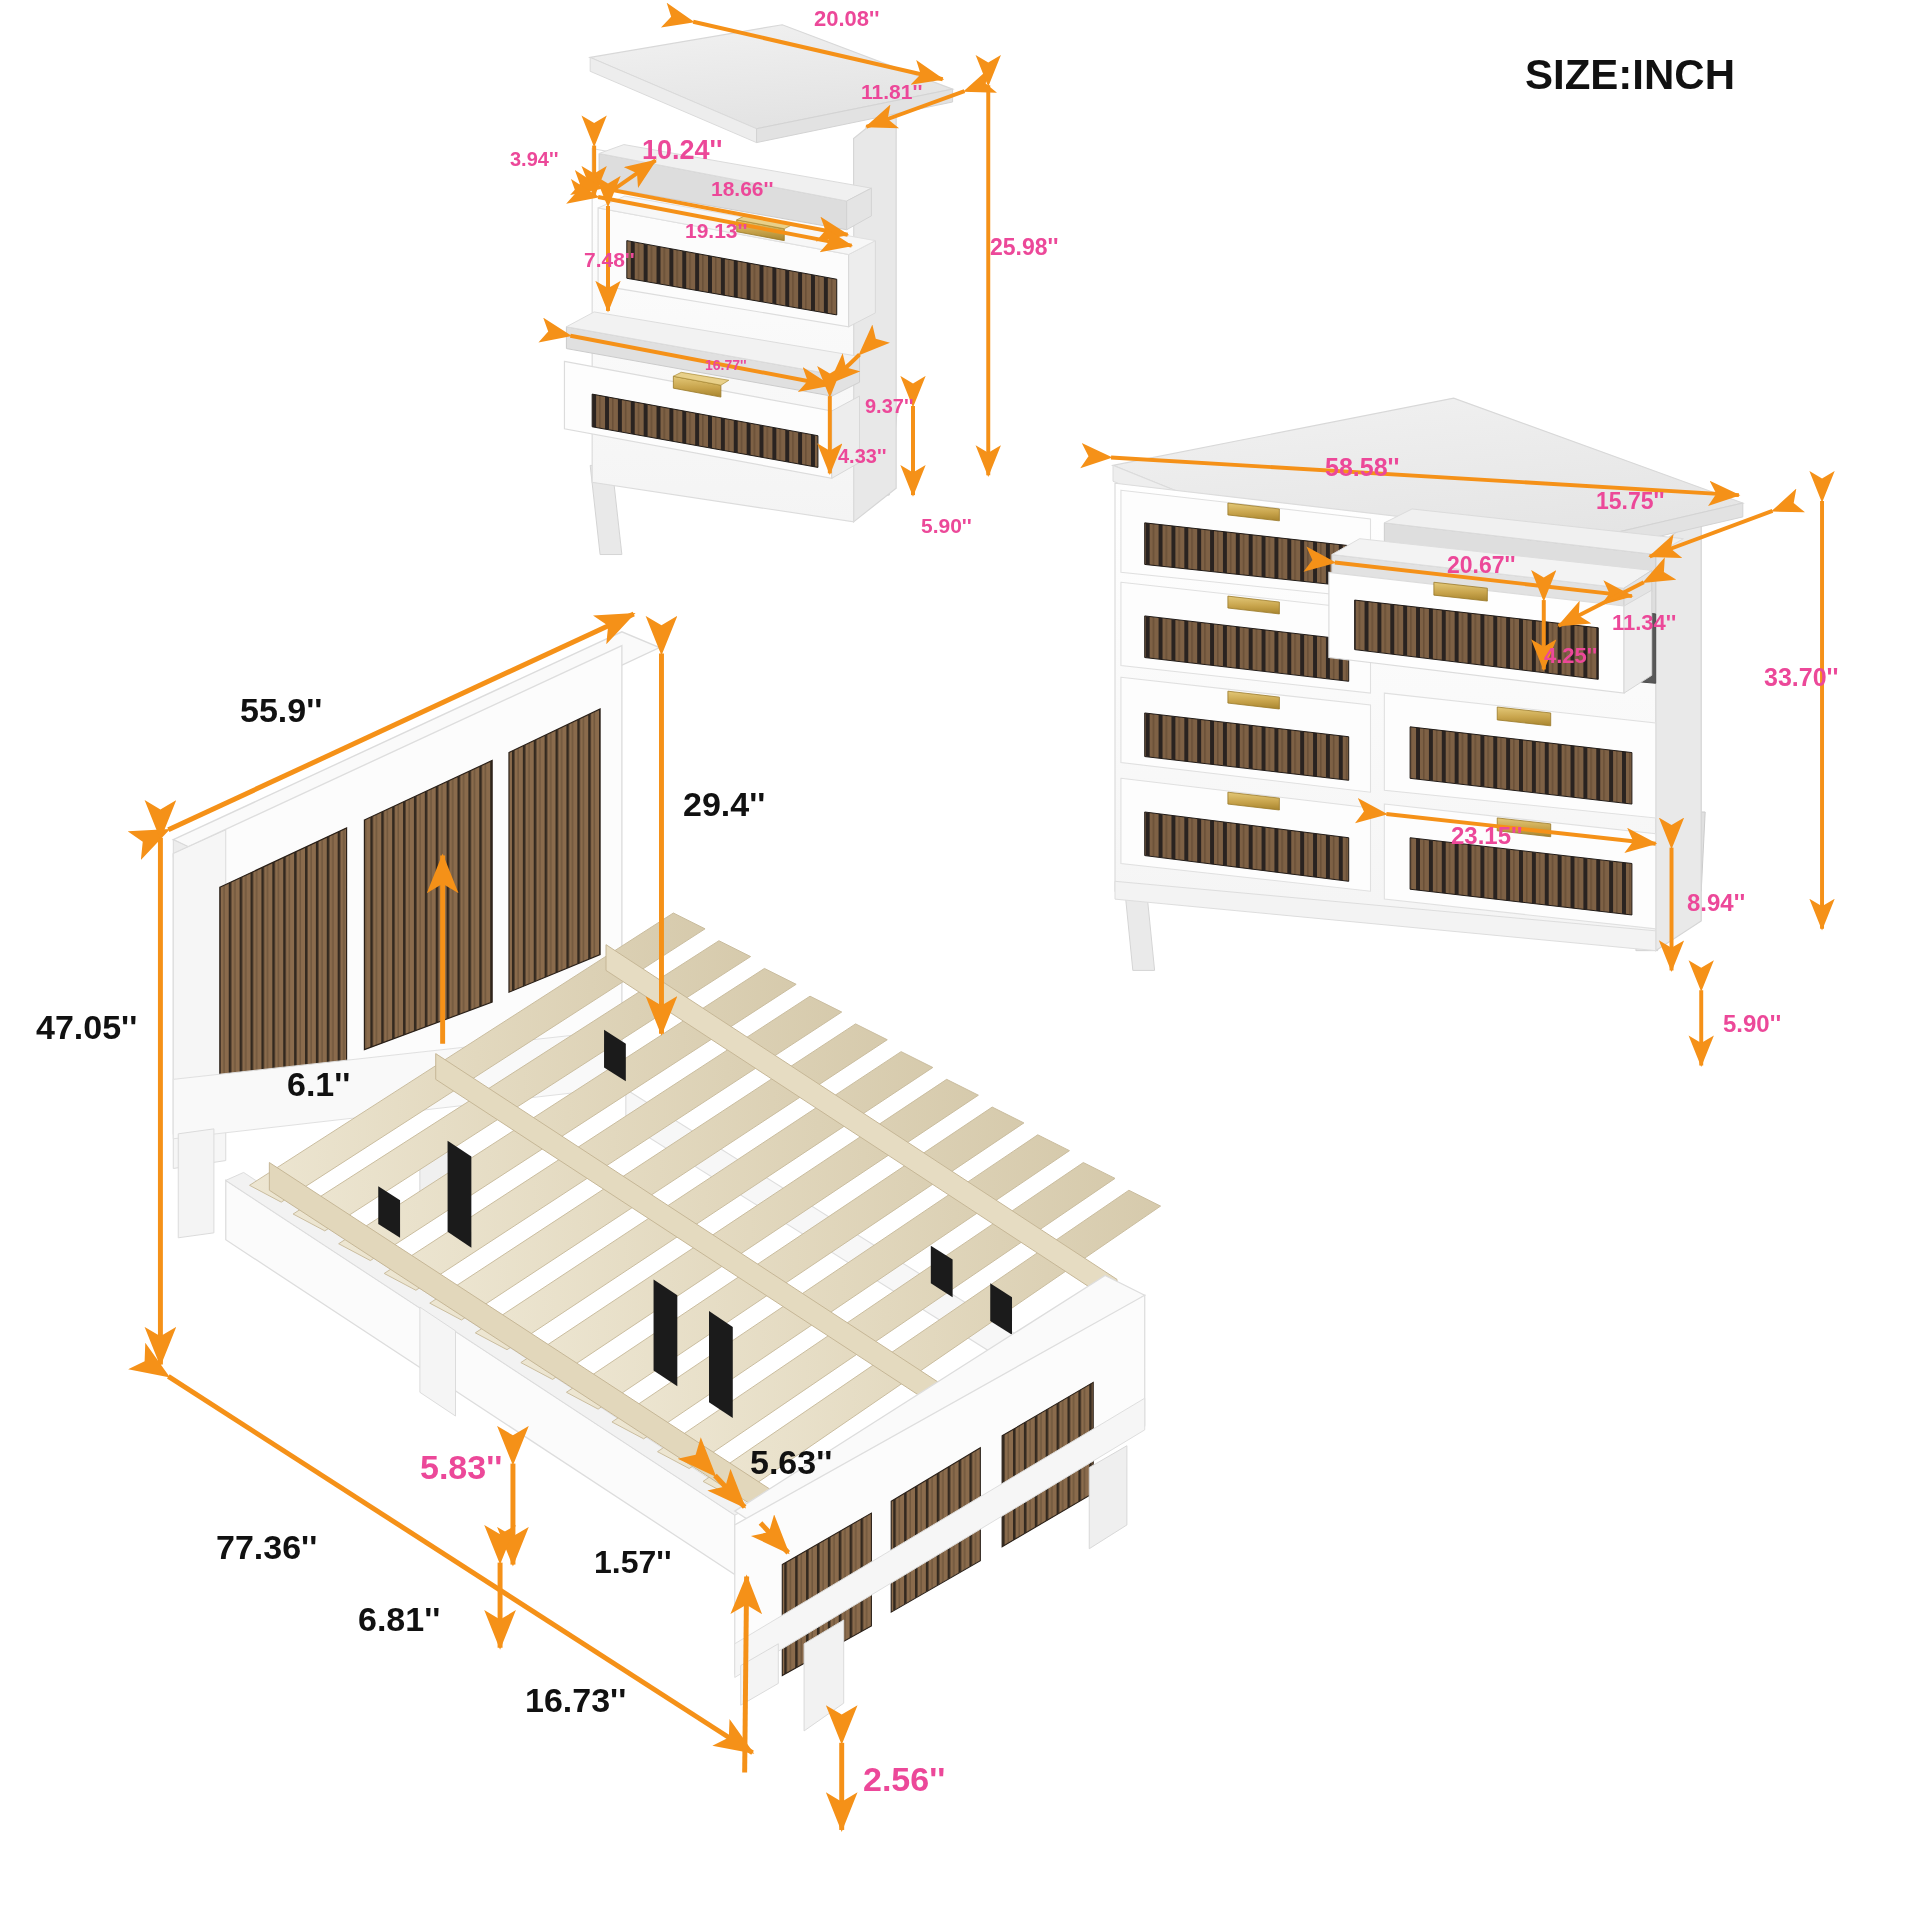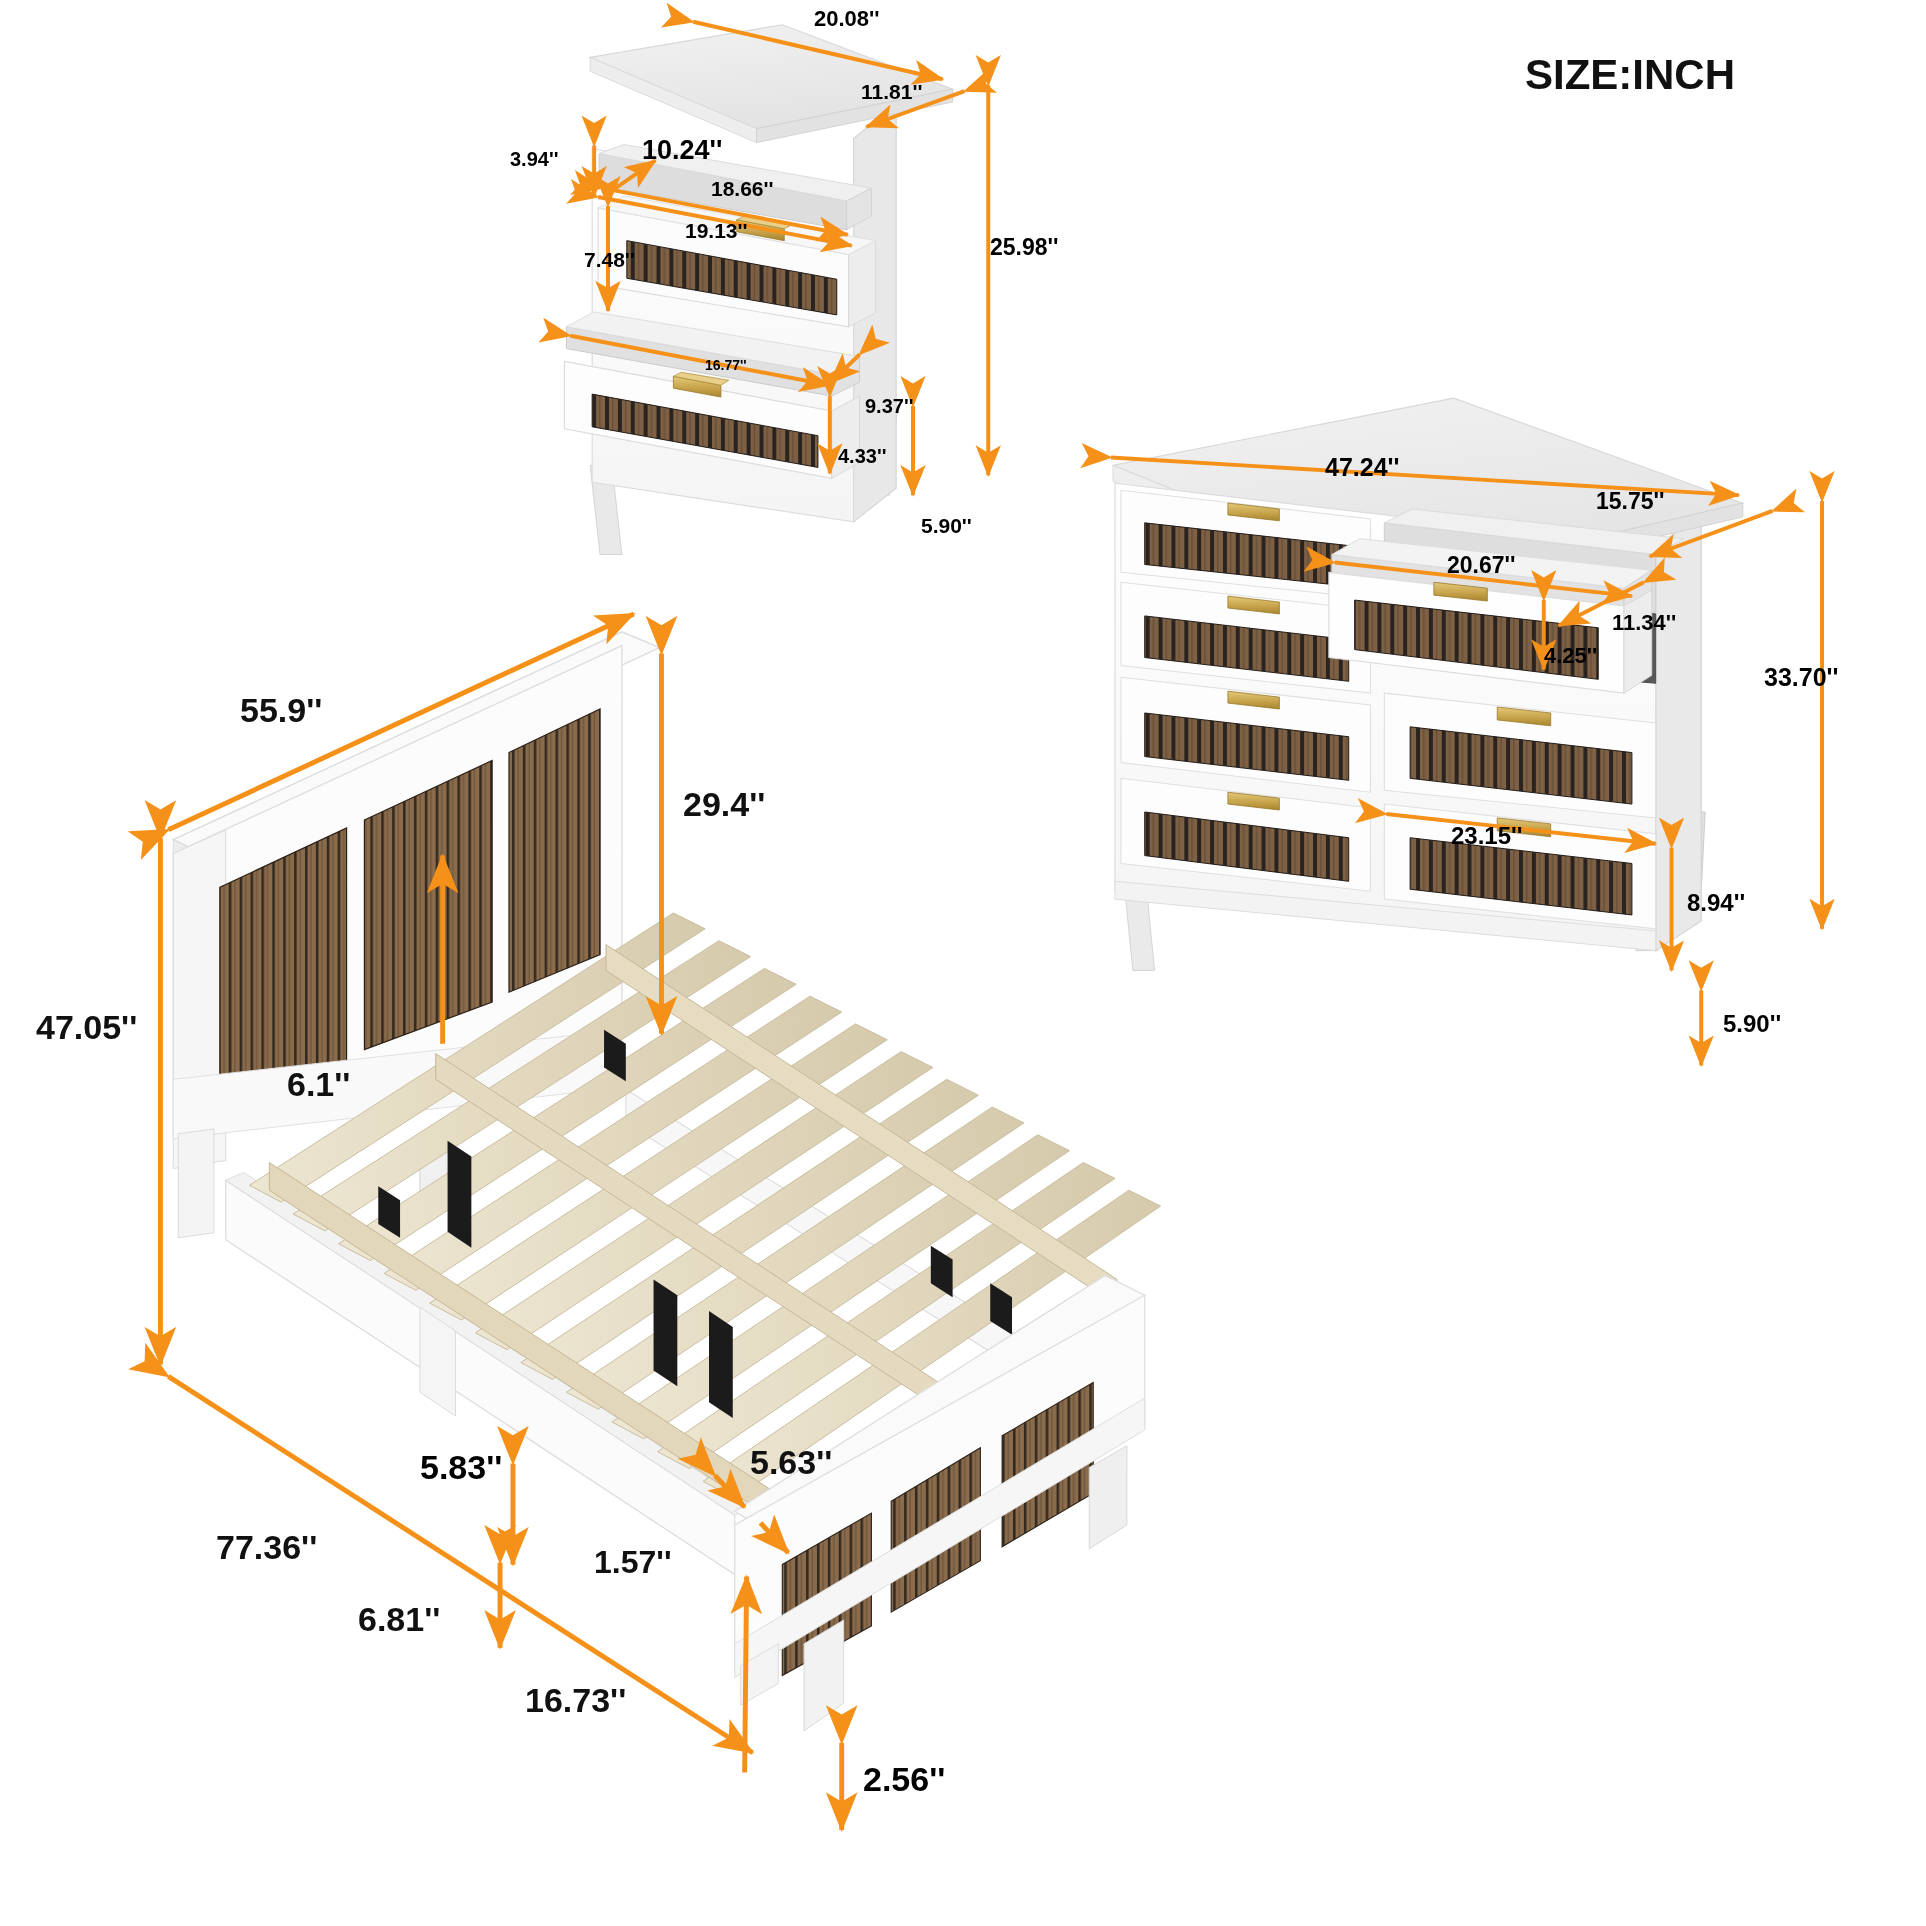--- a/index.html
+++ b/index.html
@@ -28,7 +28,7 @@
     font-weight: bold;
     white-space: nowrap;
     line-height: 1;
-    color: #000000;
+    color: #ec4899;
   }
   .dim-label.black { color: #111111; }
   .title-label {

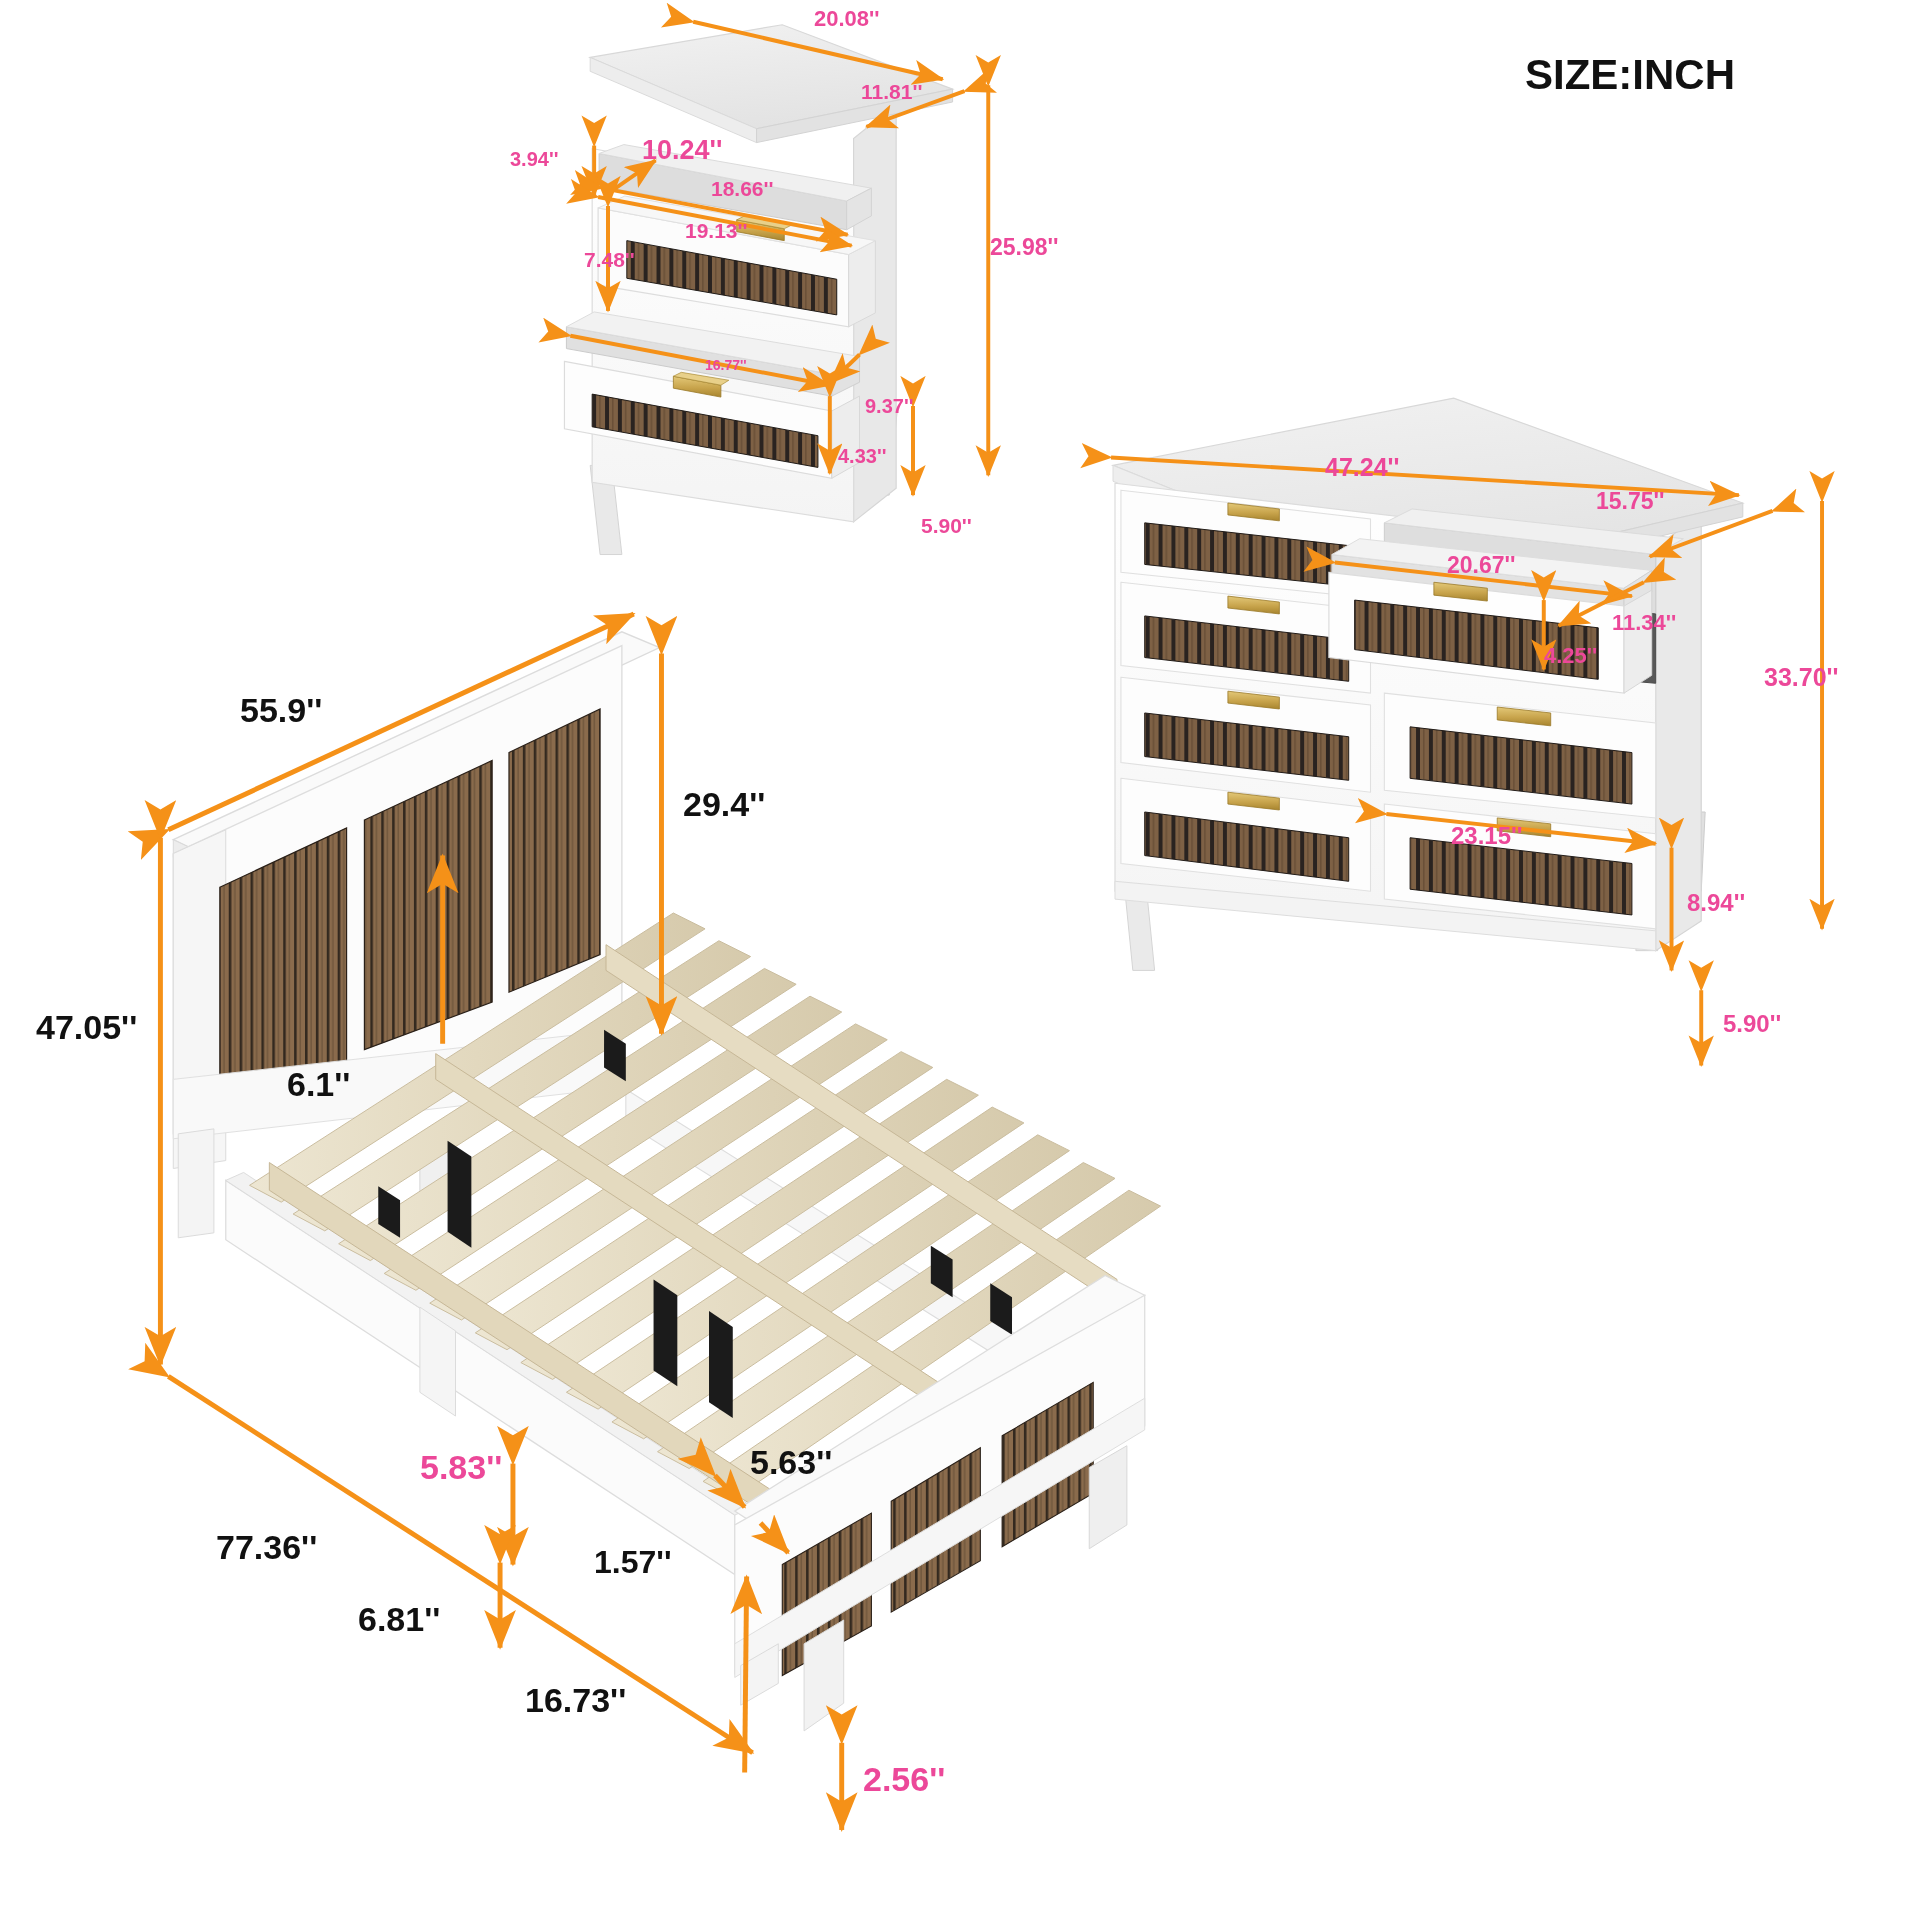--- a/index.html
+++ b/index.html
@@ -335,7 +335,7 @@
 <div class="dim-label" style="left:838px; top:446px; font-size:20px;">4.33''</div>
 <div class="dim-label" style="left:921px; top:515px; font-size:21px;">5.90''</div>
 
-<div class="dim-label" style="left:1325px; top:455px; font-size:25px;">47.24''</div>
+<div class="dim-label" style="left:1325px; top:455px; font-size:25px;">58.58''</div>
 <div class="dim-label" style="left:1596px; top:490px; font-size:23px;">15.75''</div>
 <div class="dim-label" style="left:1447px; top:554px; font-size:23px;">20.67''</div>
 <div class="dim-label" style="left:1612px; top:612px; font-size:22px;">11.34''</div>

